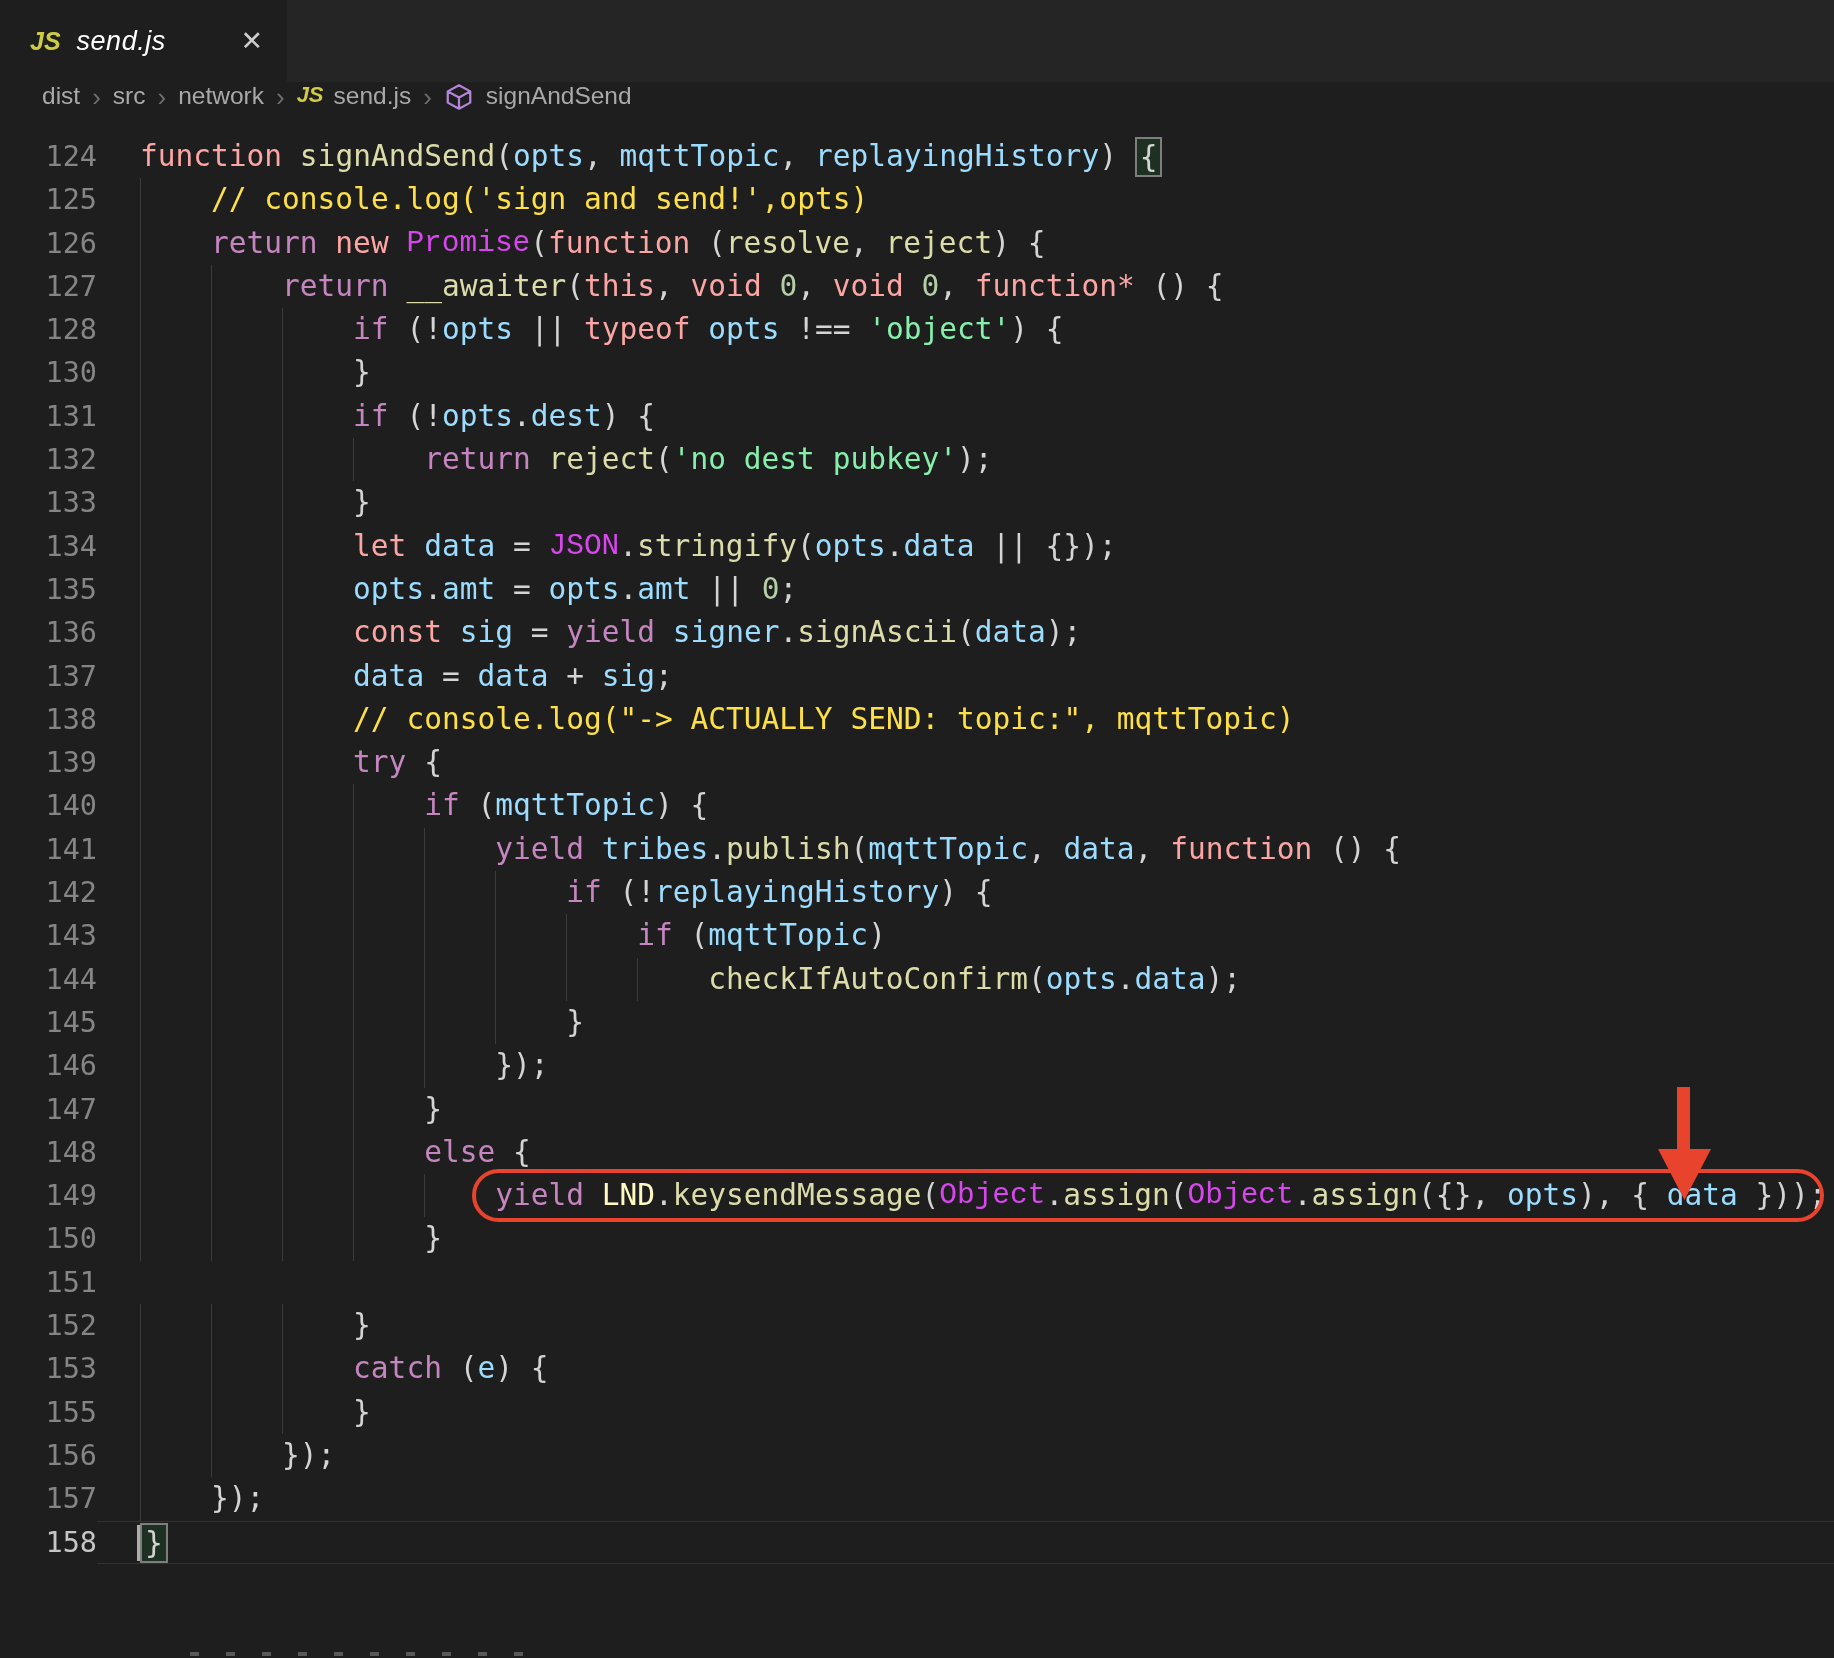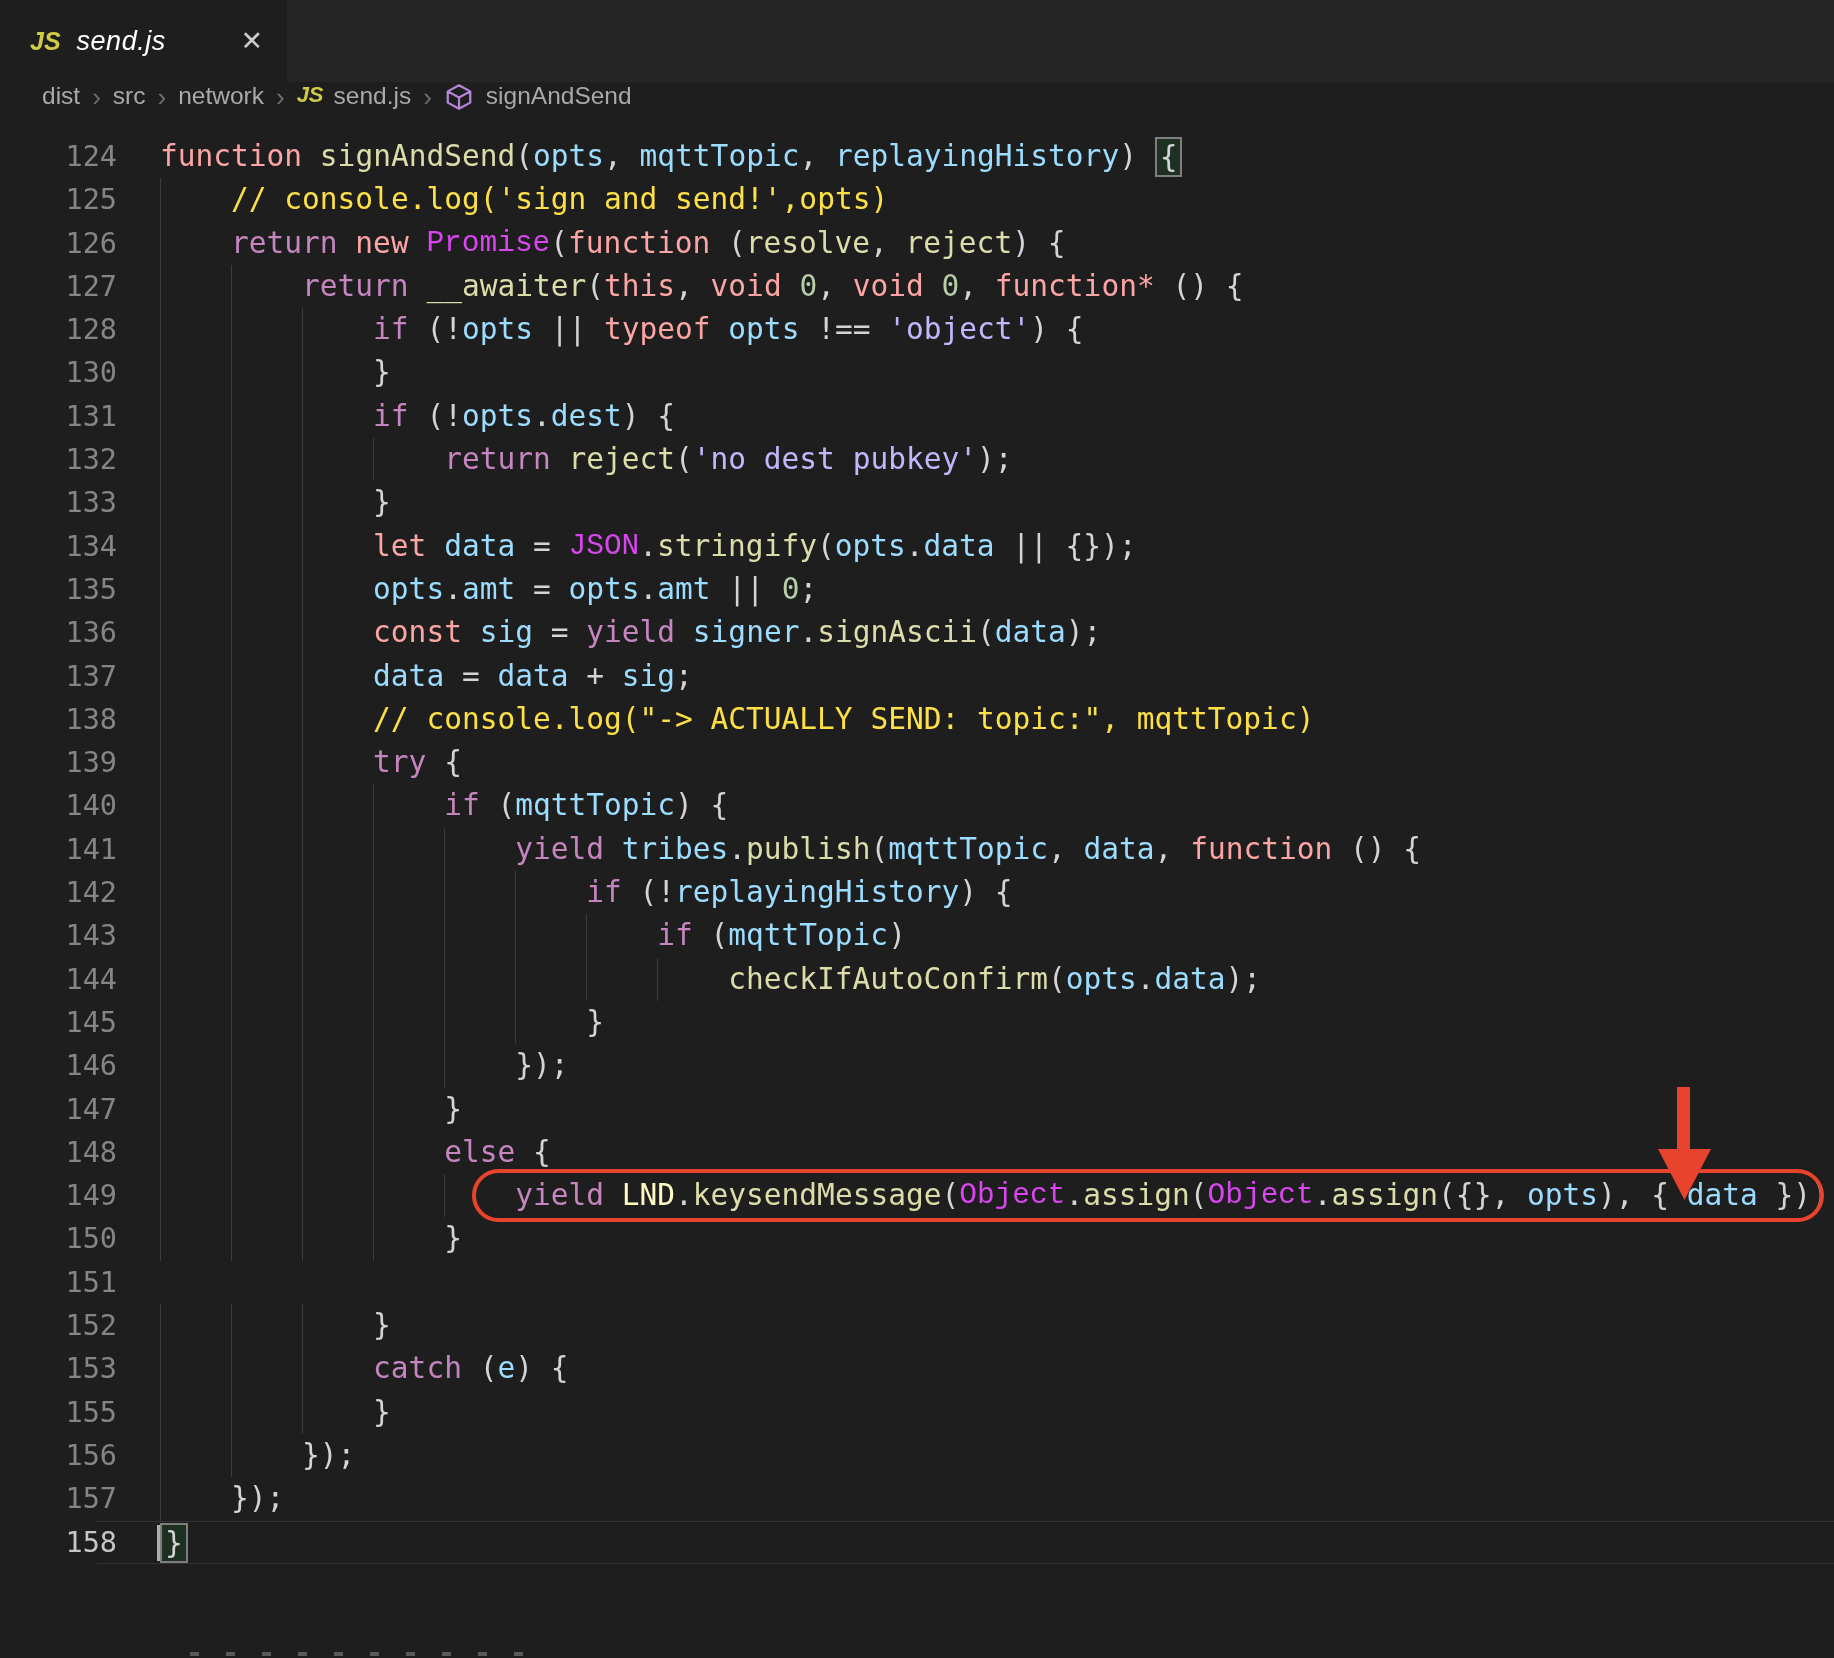--- a/index.html
+++ b/index.html
@@ -26,7 +26,7 @@
   .editor { position:relative; height:1532px; padding-top:9px; background:#1E1E1E; overflow:hidden; }
   .line { display:flex; height:43.3px; line-height:43.3px; position:relative;
           font-family:"DejaVu Sans Mono", monospace; font-size:29.5px; white-space:pre; }
-  .gutter { flex:none; width:97px; text-align:right; color:#858585; font-size:28.5px;margin-left:20px; }
+  .gutter { flex:none; width:97px; text-align:right; color:#858585; font-size:28.5px; }
   .code { position:relative; padding-left:43px; white-space:pre; }
   .guide { display:inline-block; width:71.04px; height:43.3px; vertical-align:top;
            border-left:1px solid #3c3c3c; }

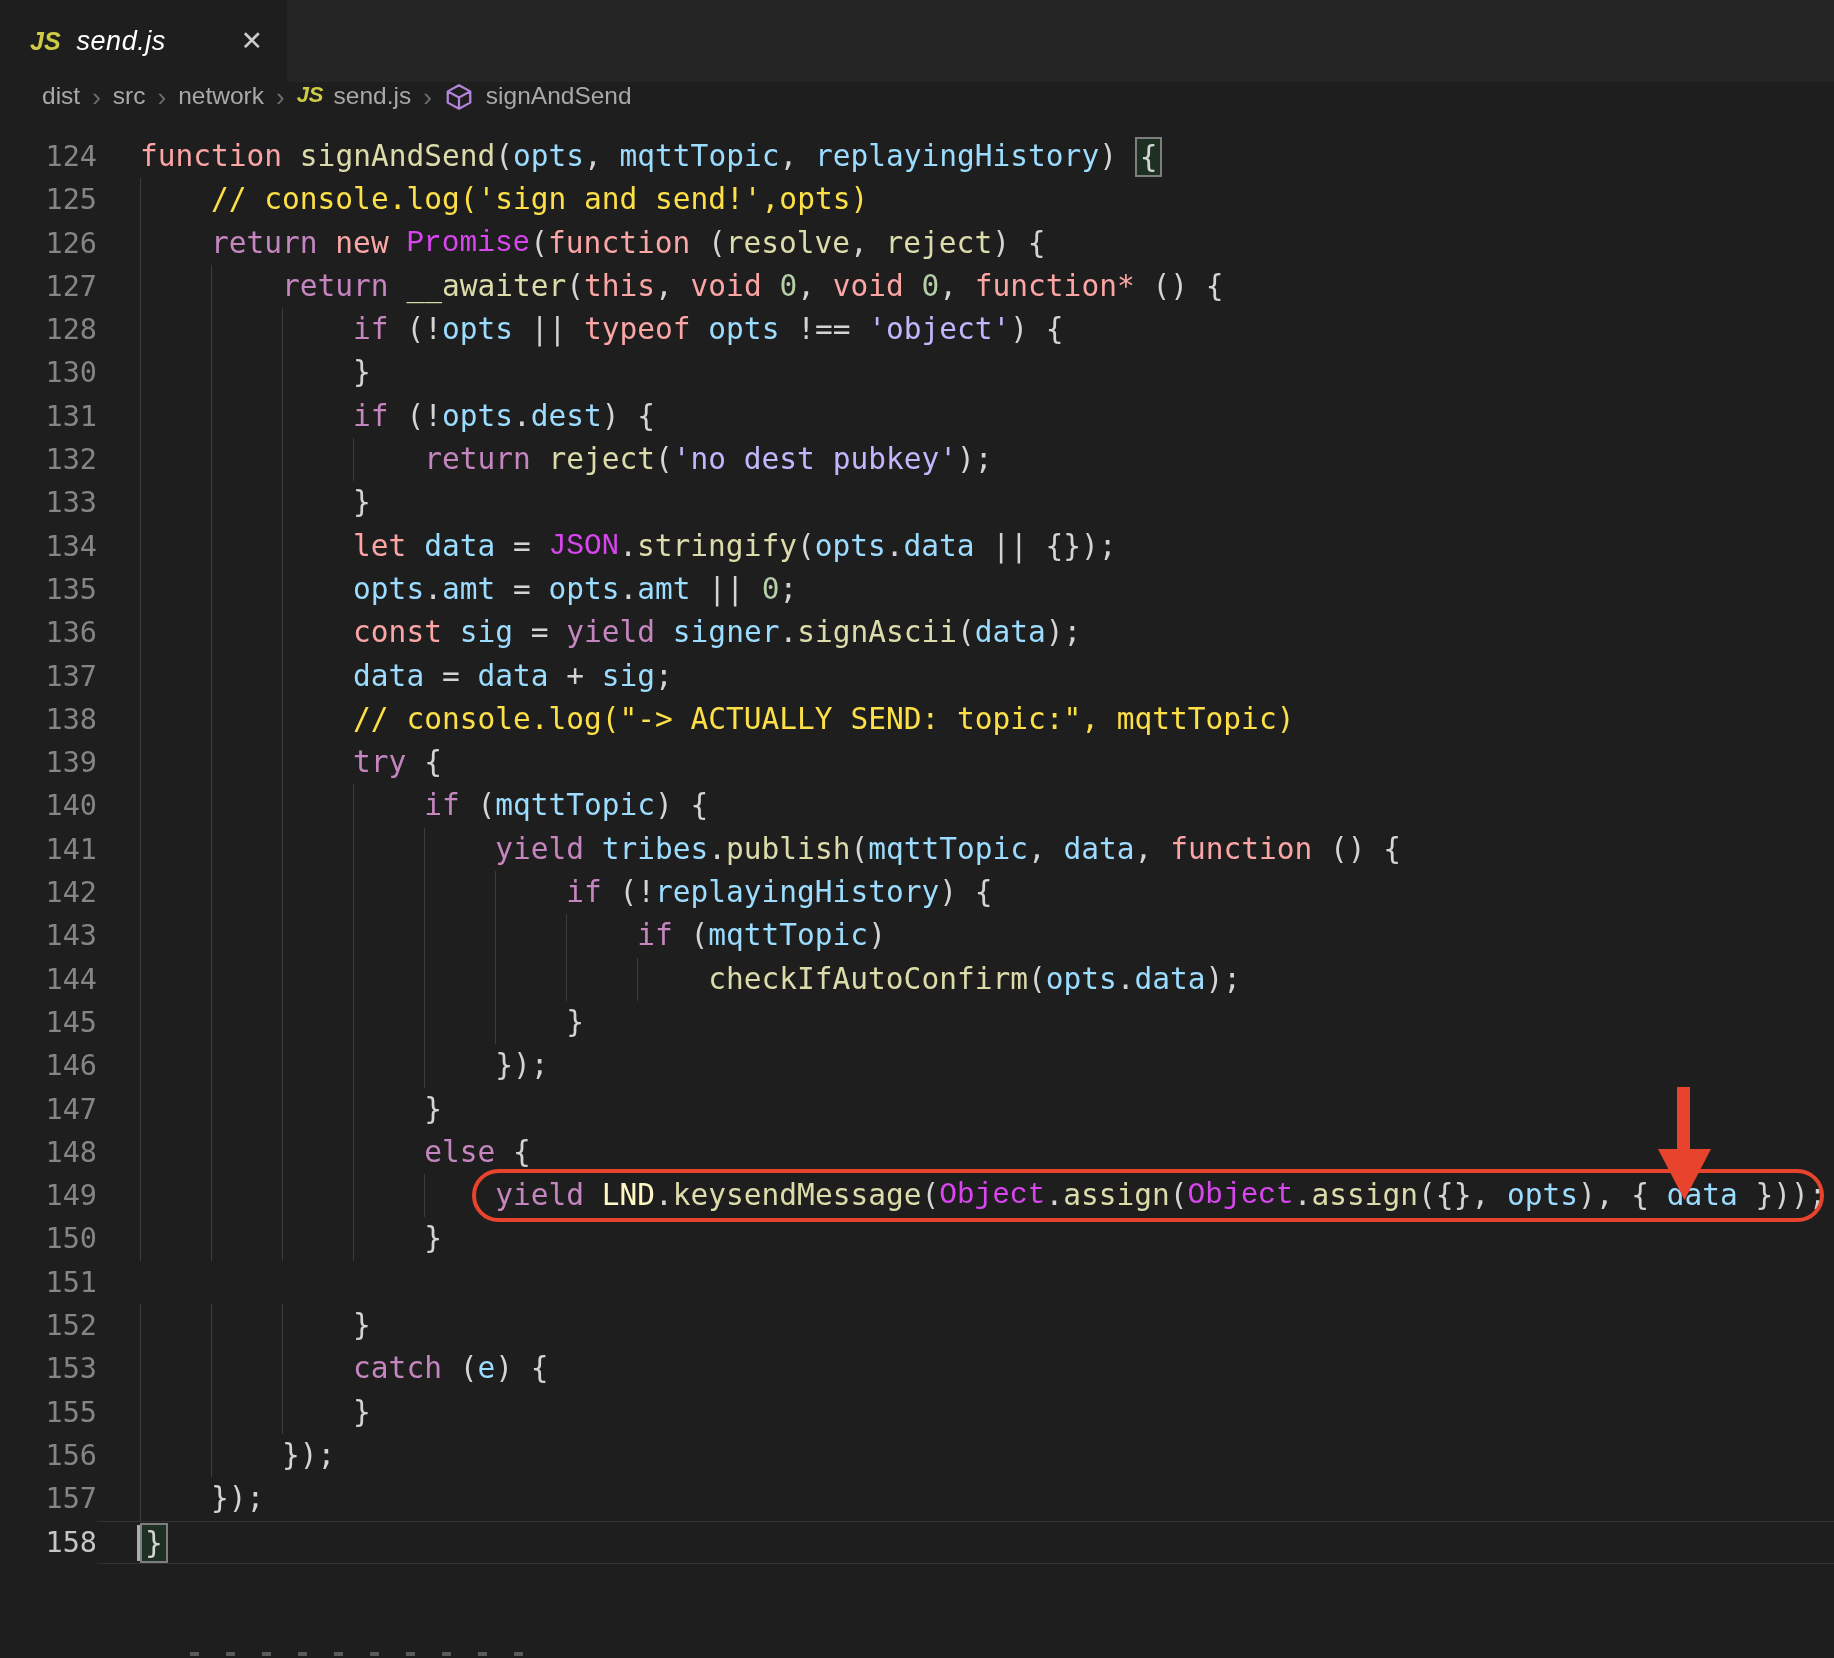--- a/index.html
+++ b/index.html
@@ -37,7 +37,7 @@
   .cl  { color:#d946ef;font-family:Liberation Mono, monospace; }
   .v   { color:#9CDCFE; }
   .cn  { color:#fef9c3; }
-  .s   { color:#c4b5fd; }
+  .s   { color:#86efac; }
   .c   { color:#fde047; }
   .num { color:#B5CEA8; }
   .p   { color:#D4D4D4; }

